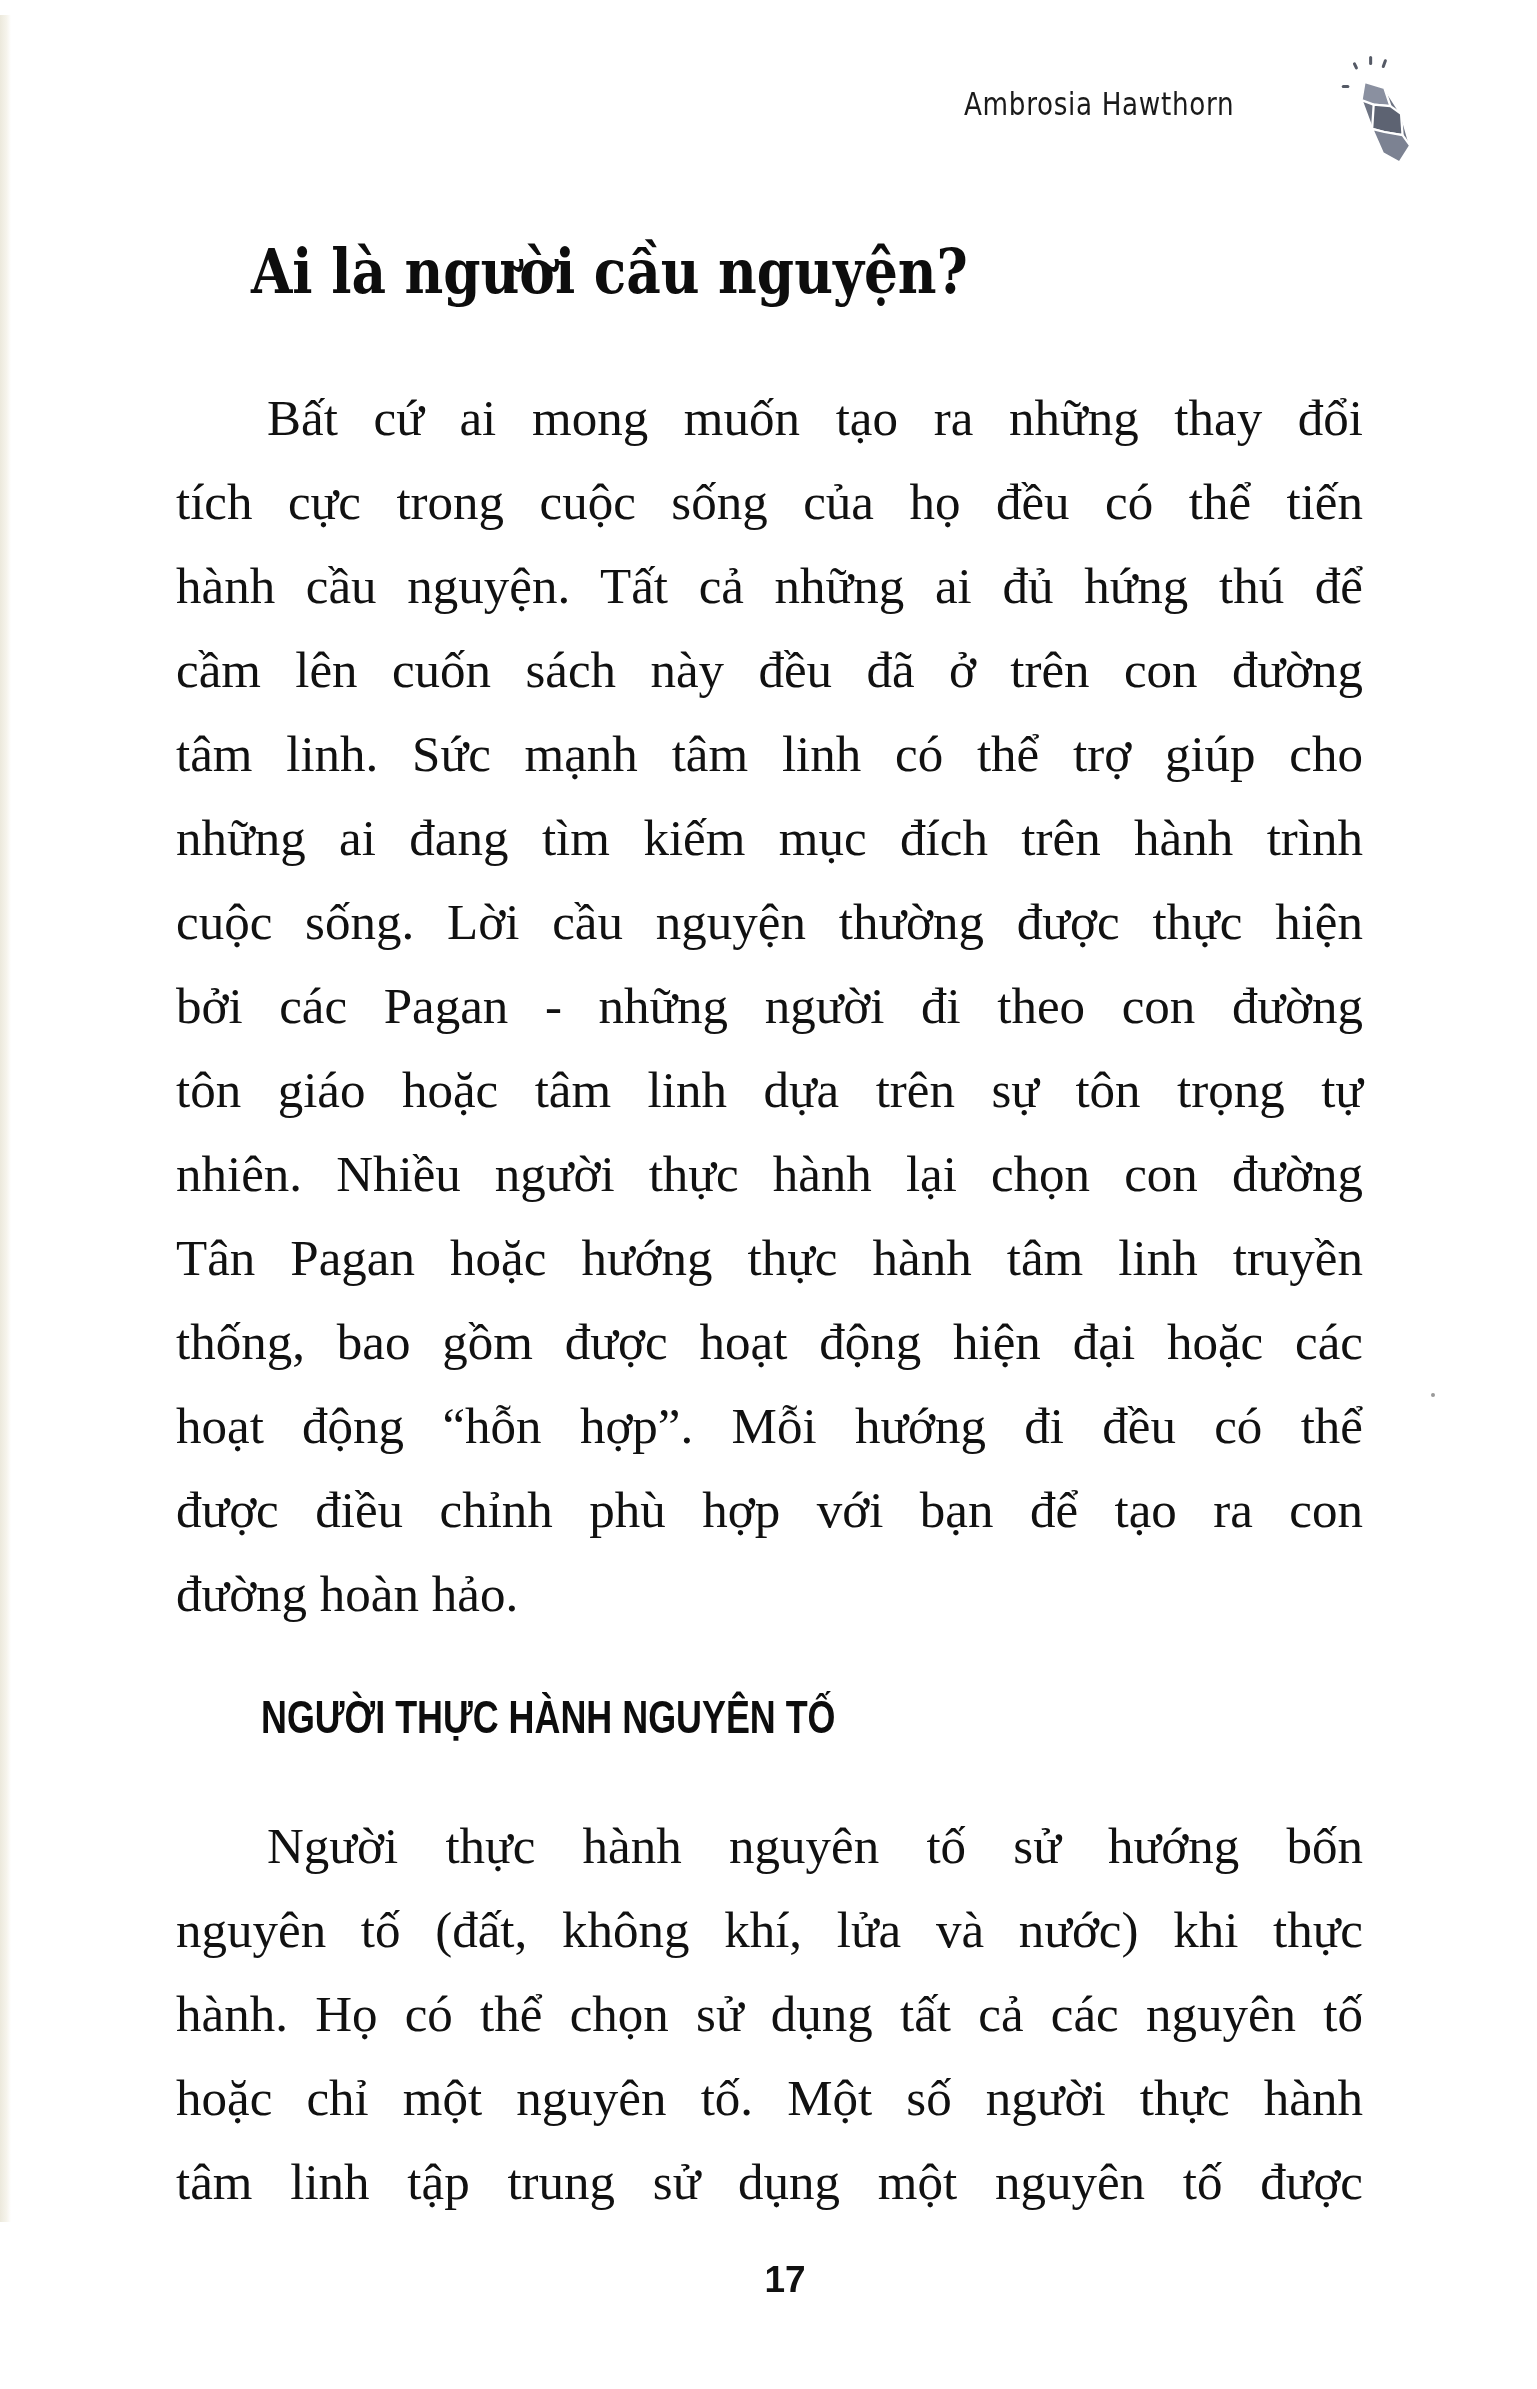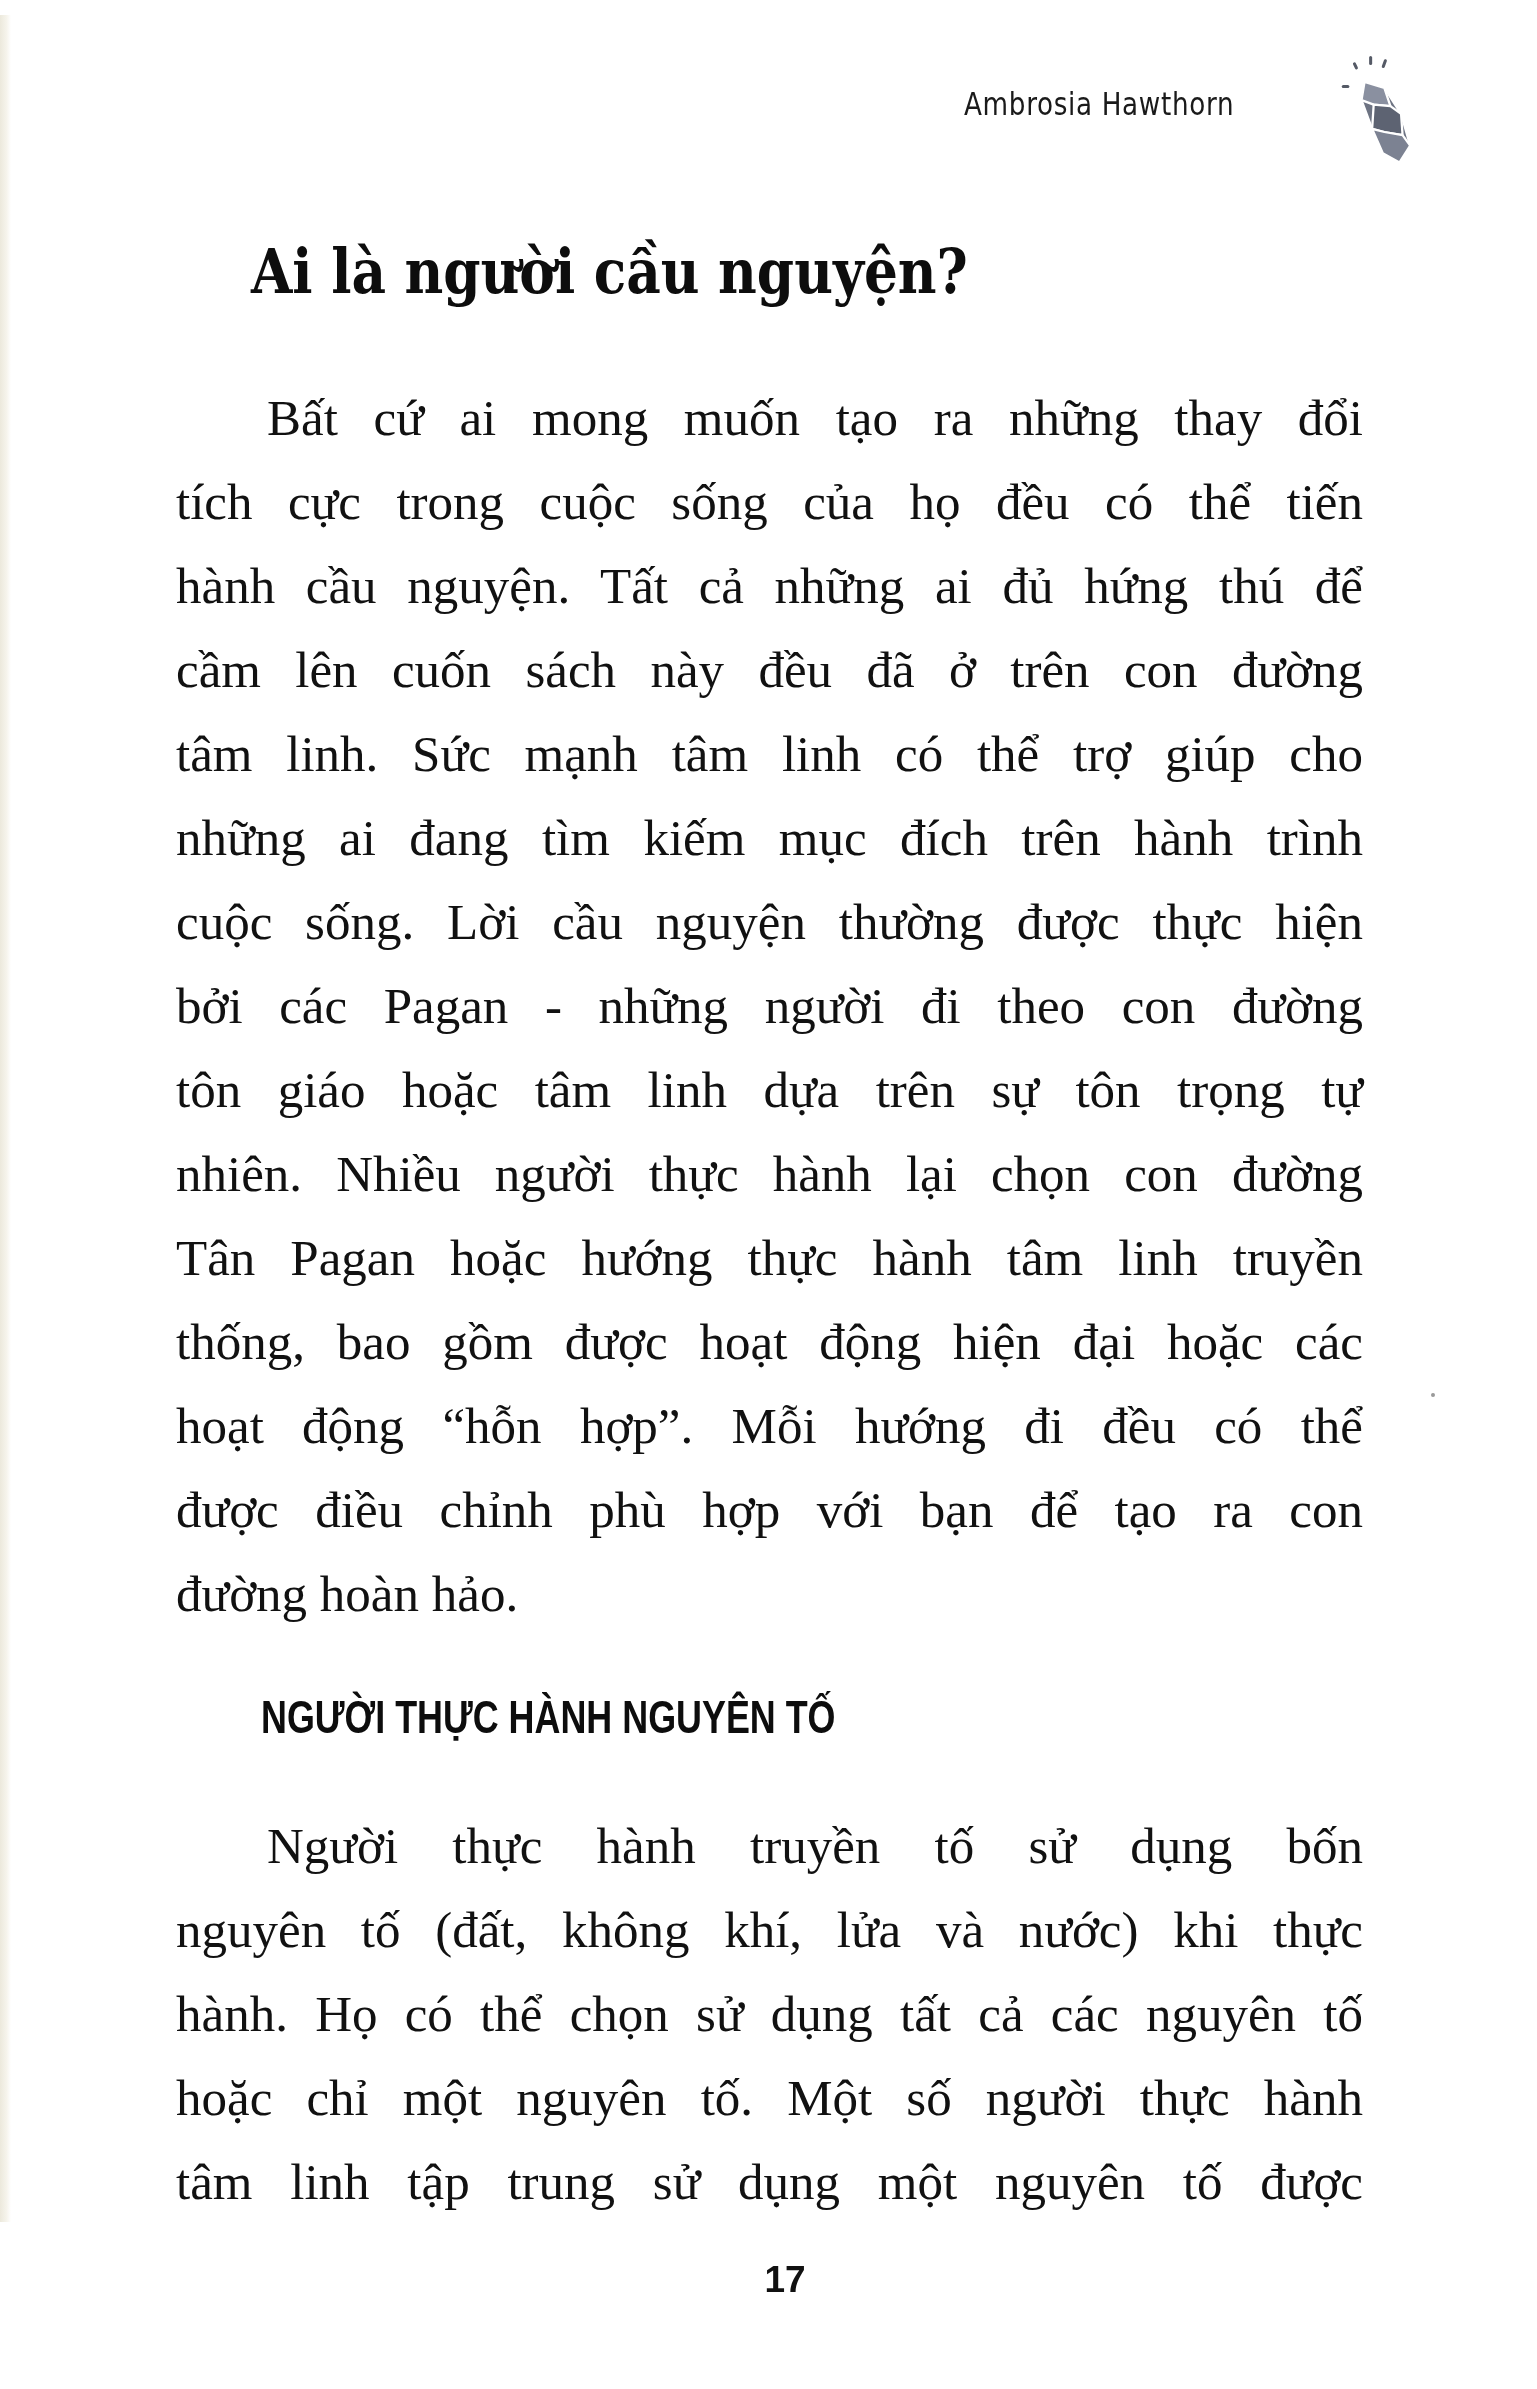--- a/index.html
+++ b/index.html
@@ -165,7 +165,7 @@
 <h2 class="section-heading">NGƯỜI THỰC HÀNH NGUYÊN TỐ</h2>
 
 <div class="body-text para-2">
-  <span class="line indent">Người thực hành truyền tố sử dụng bốn</span>
+  <span class="line indent">Người thực hành nguyên tố sử hướng bốn</span>
   <span class="line">nguyên tố (đất, không khí, lửa và nước) khi thực</span>
   <span class="line">hành. Họ có thể chọn sử dụng tất cả các nguyên tố</span>
   <span class="line">hoặc chỉ một nguyên tố. Một số người thực hành</span>

